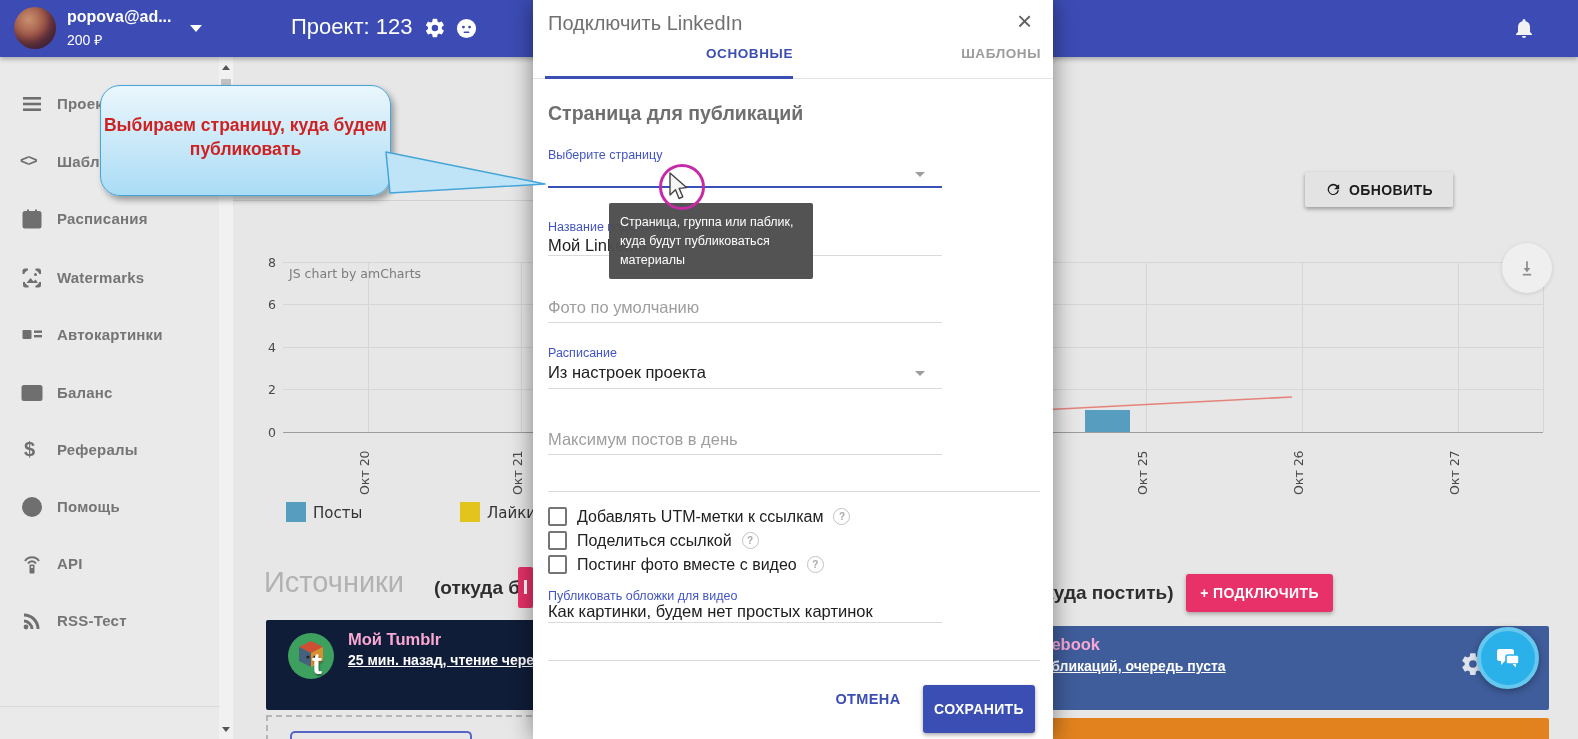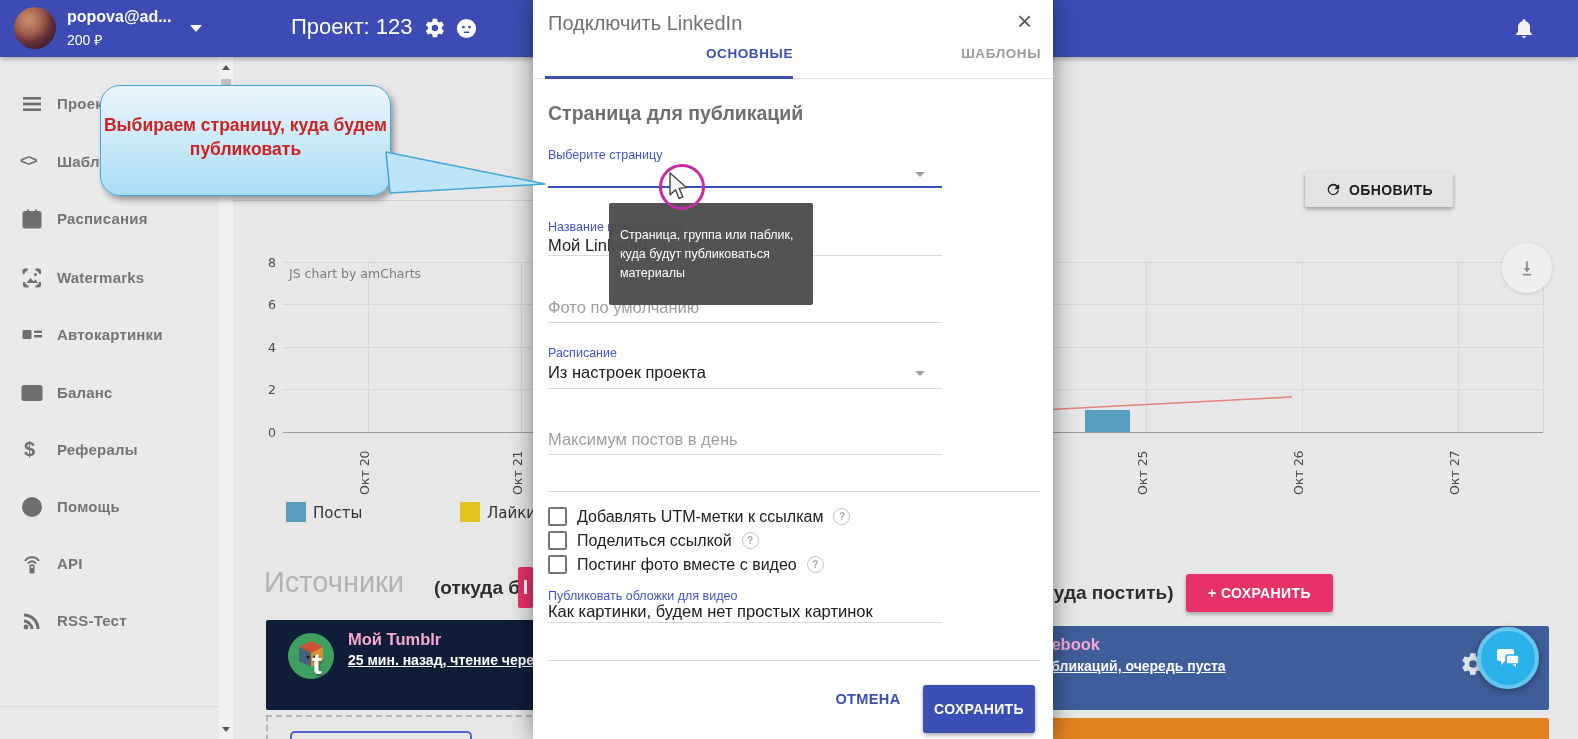--- a/index.html
+++ b/index.html
@@ -74,7 +74,7 @@
     color:#fff;font-size:14px;font-weight:bold;letter-spacing:.4px;display:flex;align-items:center;justify-content:center;
     box-shadow:0 2px 4px rgba(0,0,0,.35);cursor:pointer;}
   .m-tooltip{position:absolute;left:76px;top:203px;width:182px;background:rgba(77,77,77,.97);color:#fff;
-    font-size:12.5px;line-height:1.5;padding:23px 11px;border-radius:2px;z-index:6;}
+    font-size:12.5px;line-height:1.5;padding:10px 11px;border-radius:2px;z-index:6;}
   
   .ring{left:659px;top:164px;width:40px;height:40px;border:3px solid #c62aa6;border-radius:50%;z-index:45;}
   .fab{left:1477px;top:627px;width:54px;height:54px;border-radius:50%;background:#2bb1ea;border:4px solid #66c7ef;

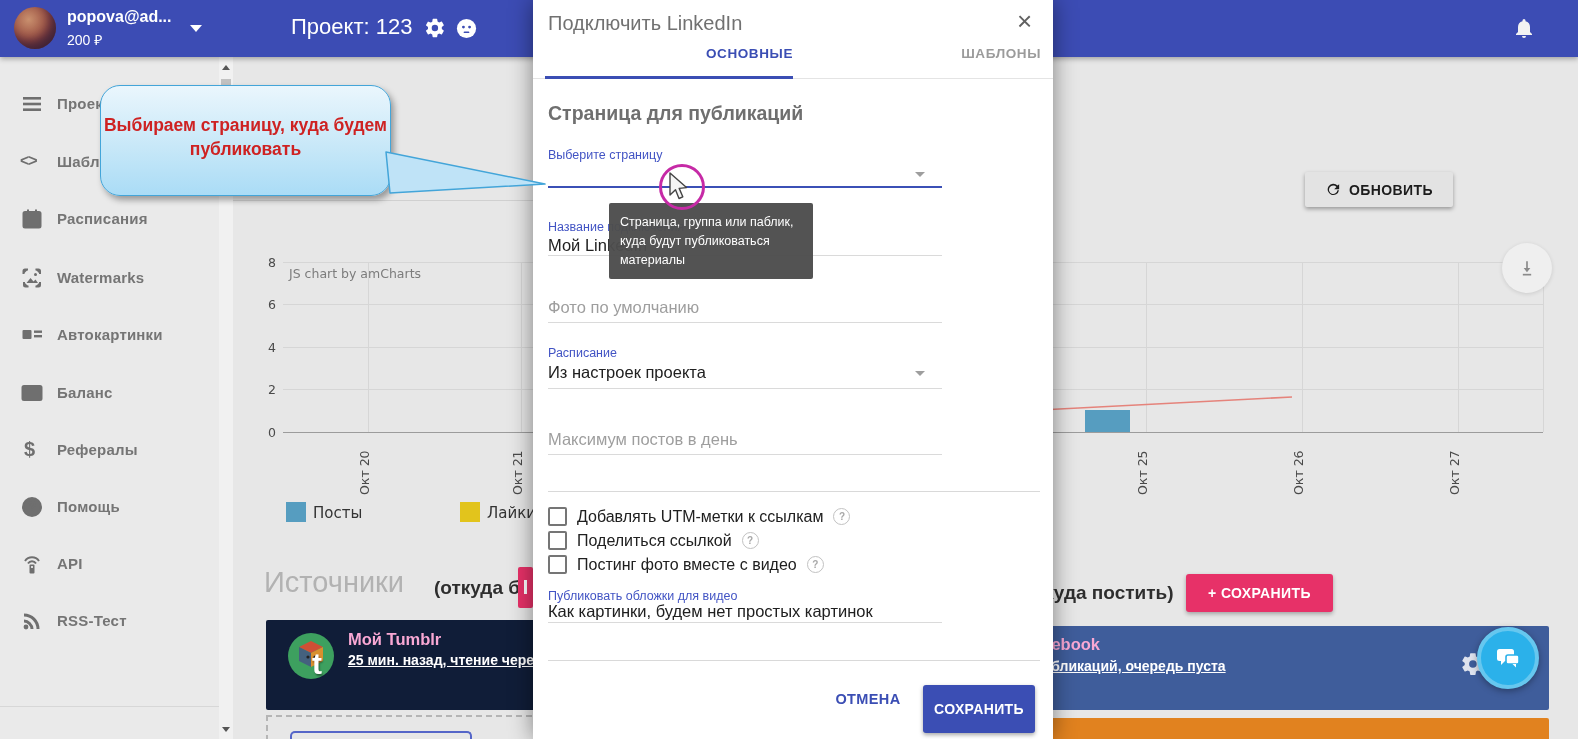--- a/index.html
+++ b/index.html
@@ -167,7 +167,7 @@
     <div class="abs" style="left:290px;top:674px;width:178px;height:8px;border:2px solid #5566c8;border-bottom:none;border-radius:5px 5px 0 0;"></div>
 
     <div class="abs h-sub" style="left:1038px;top:525px;">(куда постить)</div>
-    <div class="abs btn-pink" style="left:1186px;top:517px;width:147px;height:38px;">+ СОХРАНИТЬ</div>
+    <div class="abs btn-pink" style="left:1186px;top:517px;width:147px;height:38px;">+ ПОДКЛЮЧИТЬ</div>
 
     <div class="abs" style="left:1040px;top:569px;width:509px;height:84px;background:#3f5d9b;border-radius:2px;">
       <div class="card-title" style="left:-17px;top:9px;">Facebook</div>

